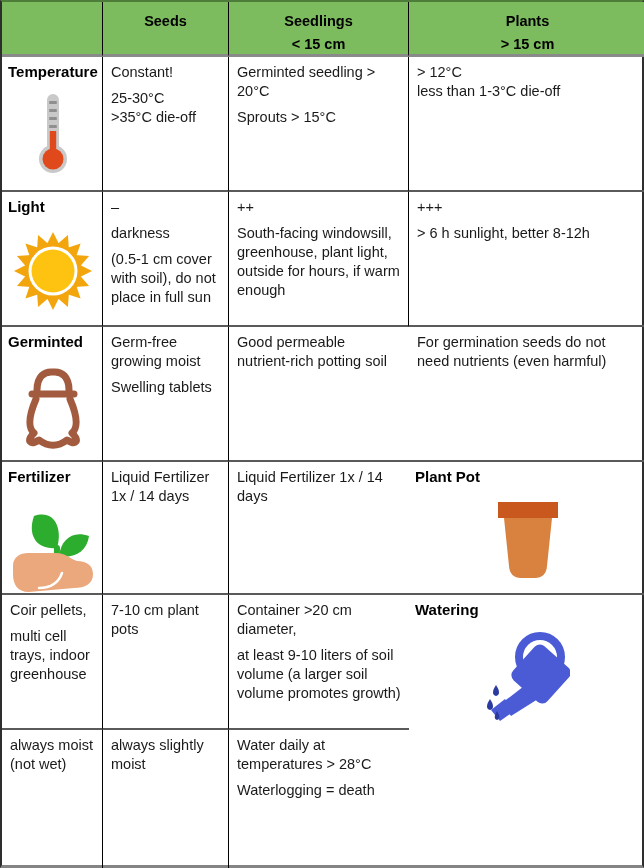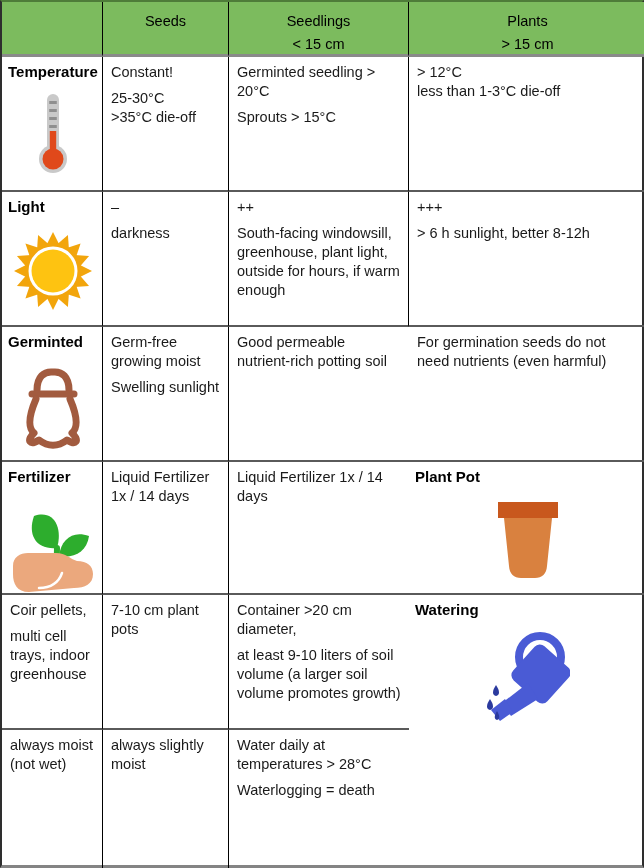--- a/index.html
+++ b/index.html
@@ -32,7 +32,7 @@
     border-bottom:3px solid #8a8a8a;
     display:flex;flex-direction:column;align-items:center;justify-content:flex-start;
     padding-top:8px;
-    font-weight:normal;font-size:14.5px;line-height:23px;color:#000;
+    font-weight:bold;font-size:14.5px;line-height:23px;color:#000;
   }
   .cell p{margin:0 0 7px 0;white-space:pre-line;}
   .label-cell{padding:6px 4px 0 6px;}

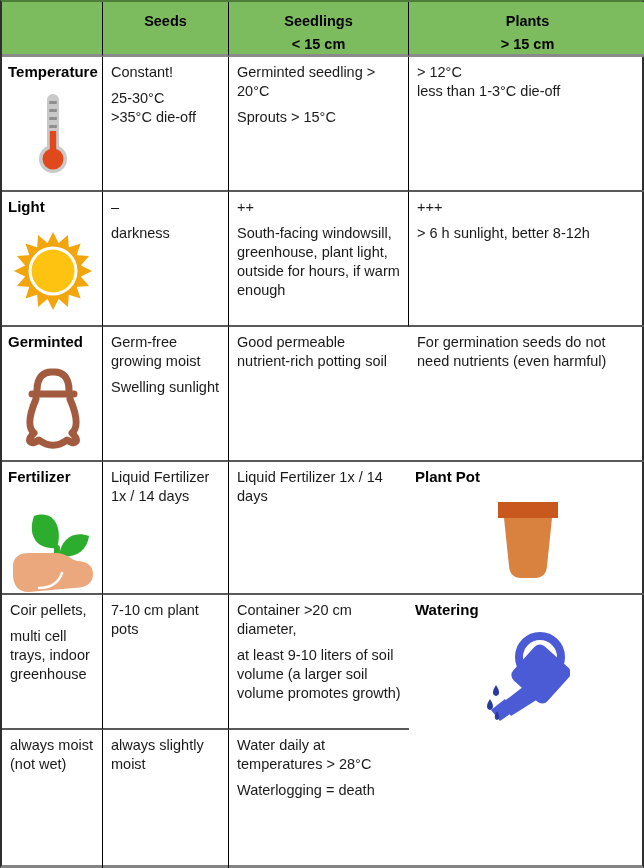--- a/index.html
+++ b/index.html
@@ -123,6 +123,7 @@
   <div class="cell">
     <p>–</p>
     <p>darkness</p>
+    <p>(0.5-1 cm cover with soil), do not place in full sun</p>
   </div>
   <div class="cell">
     <p>++</p>

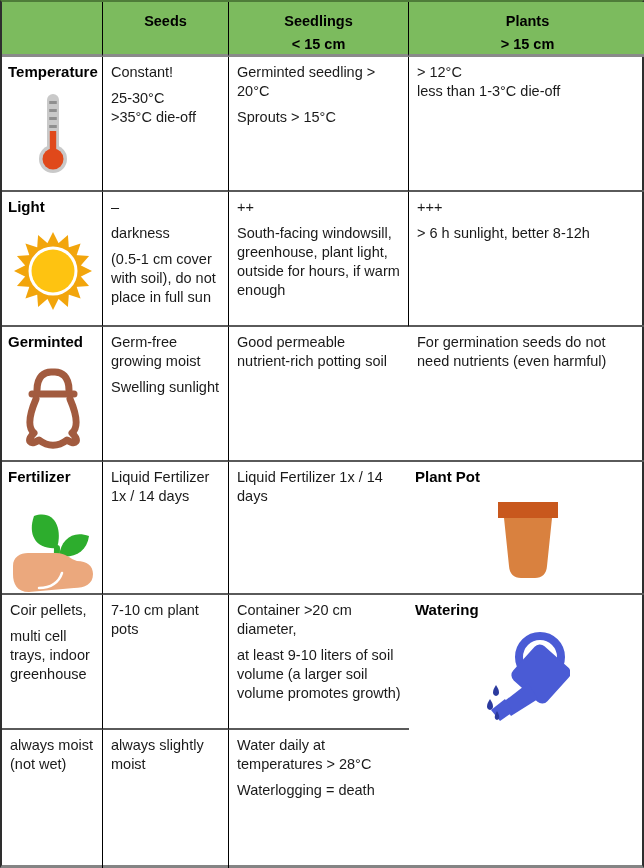--- a/index.html
+++ b/index.html
@@ -146,7 +146,7 @@
   </div>
   <div class="cell">
     <p>Germ-free growing moist</p>
-    <p>Swelling sunlight</p>
+    <p>Swelling tablets</p>
   </div>
   <div class="cell last-col">
     <p>Good permeable nutrient-rich potting soil</p>

